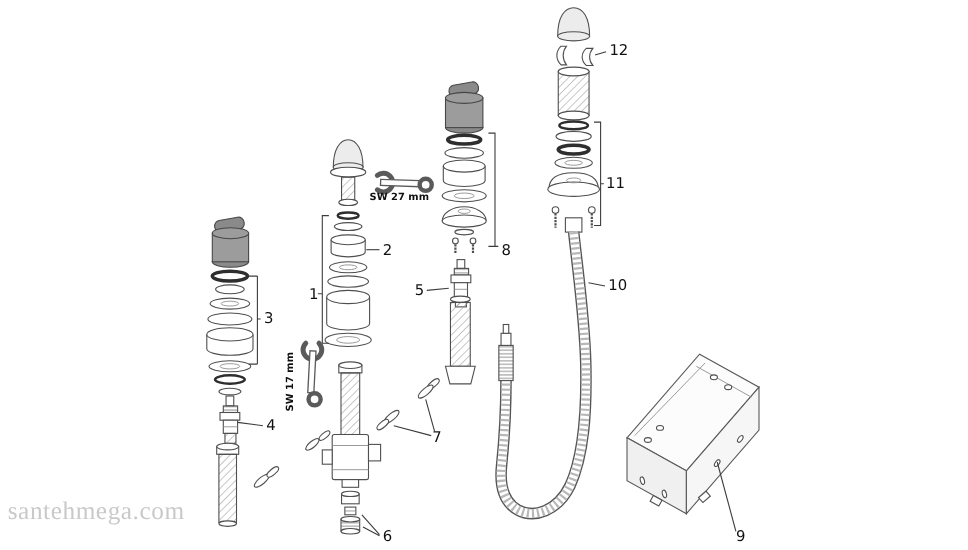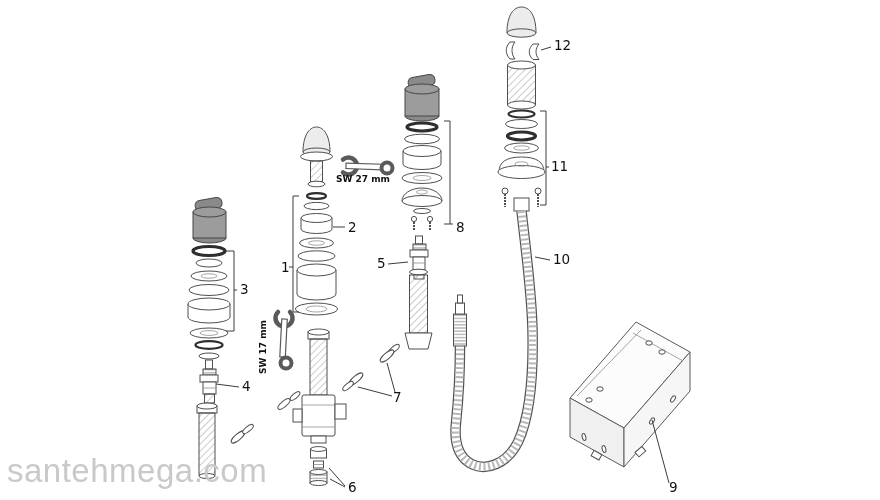--- a/index.html
+++ b/index.html
@@ -10,8 +10,8 @@
   .stage svg { position:absolute; left:0; top:0; }
   .watermark {
     position:absolute; left:7px; top:452px;
-    font-size:33px; color:#c9c9c9; letter-spacing:0.5px;
-    font-family:Liberation Sans, sans-serif;
+    font-size:23px; color:#c9c9c9; letter-spacing:0.5px;
+    font-family:Liberation Serif, serif;
     user-select:none;
     text-align:right;
   }

